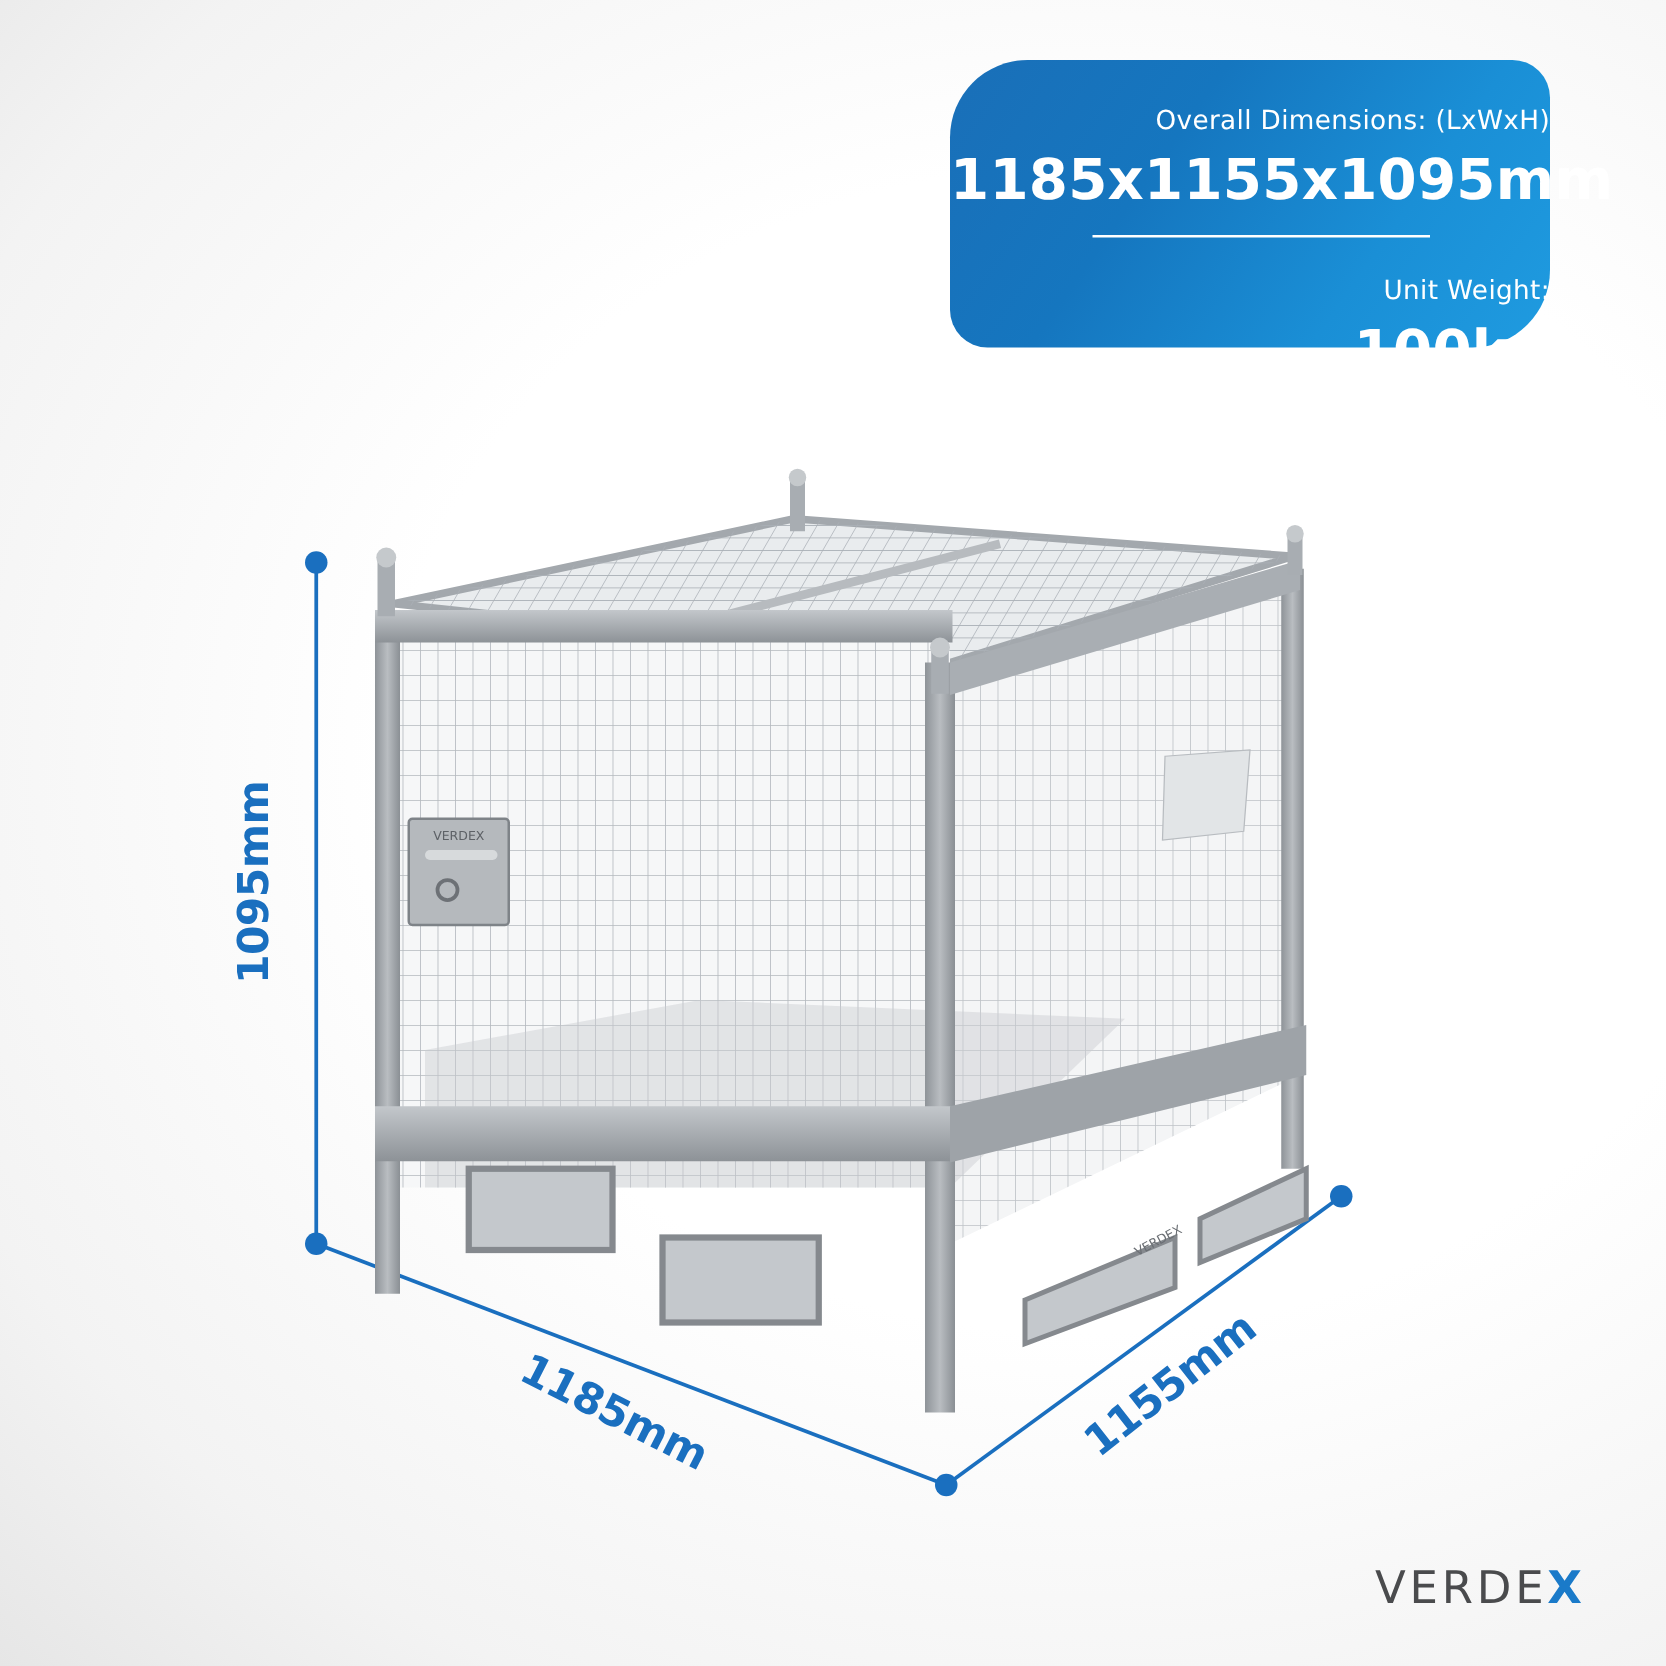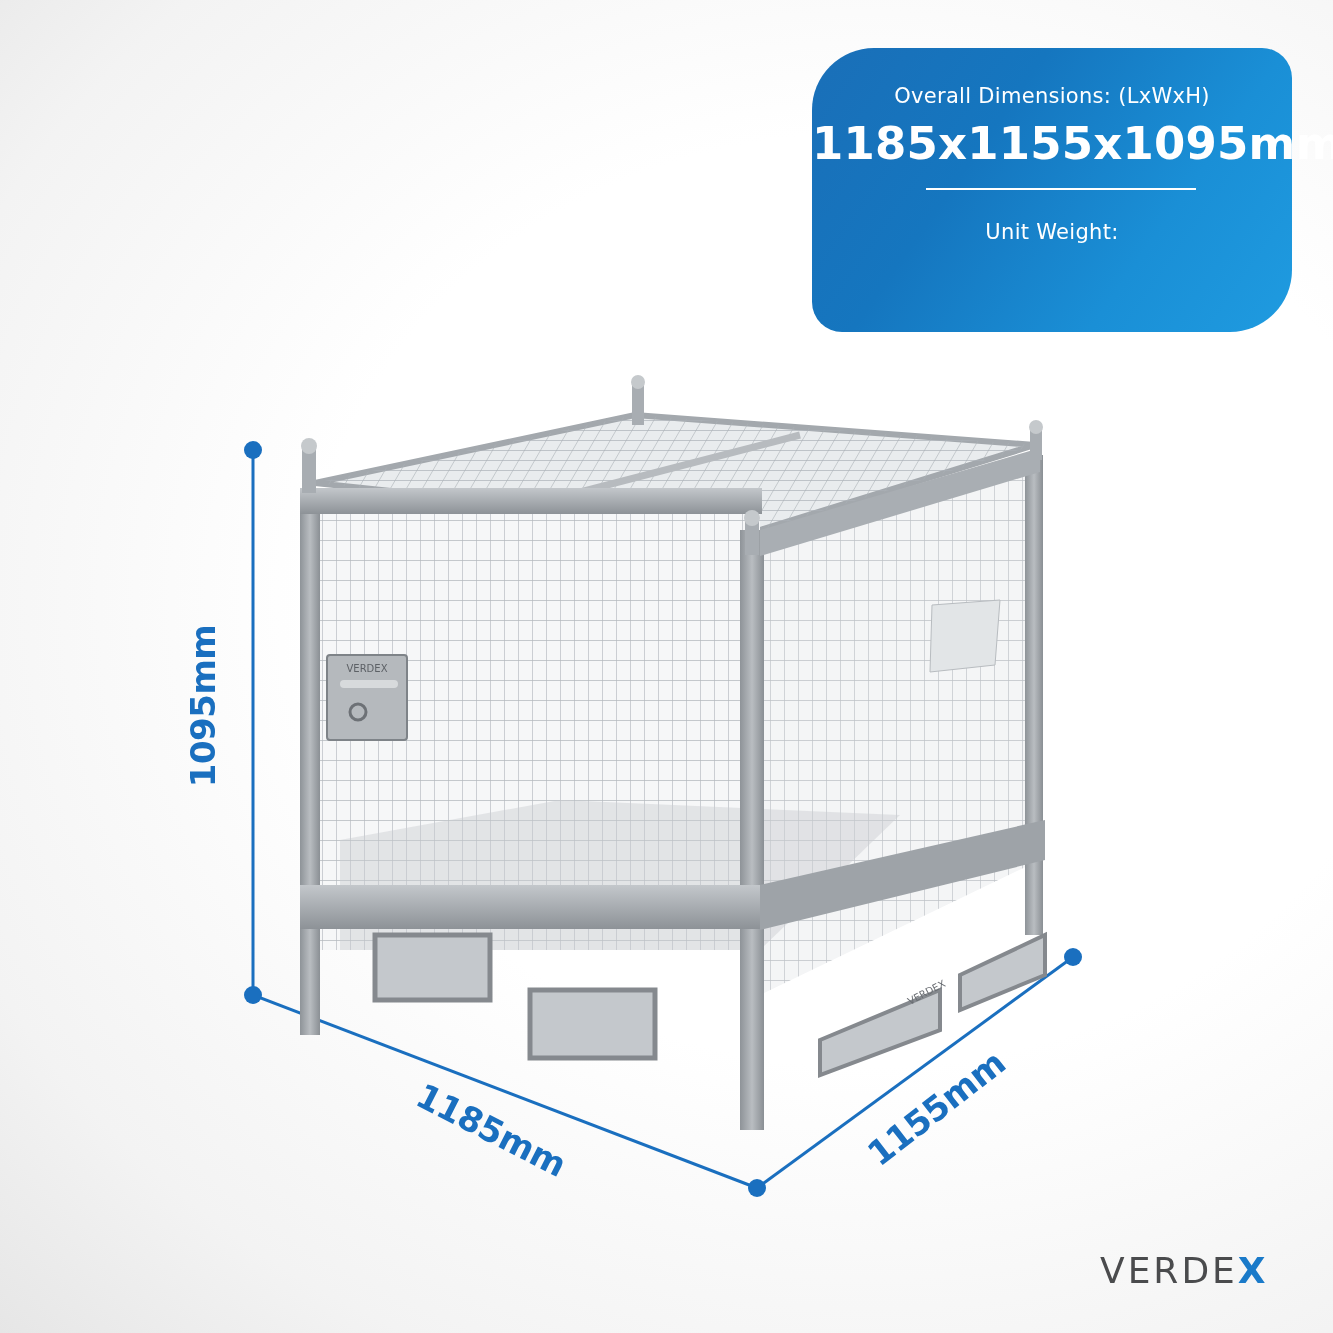--- a/index.html
+++ b/index.html
@@ -9,10 +9,10 @@
     font-family: "DejaVu Sans", "Liberation Sans", sans-serif;
   }
   .spec-card {
-    position:absolute; left:812px; top:48px; width:480px; height:284px;
+    position:absolute; left:760px; top:48px; width:480px; height:230px;
     border-radius:62px 30px 62px 30px;
     background: linear-gradient(125deg, #1a6fb8 0%, #1576bf 35%, #1a8fd6 70%, #1f9be0 100%);
-    color:#fff; text-align:center; box-sizing:border-box;
+    color:#fff; text-align:right; box-sizing:border-box;
   }
   .spec-card .label { position:absolute; left:0; right:0; font-size:21px; font-weight:400; letter-spacing:0.3px; }
   .spec-card .value { position:absolute; left:0; right:0; font-size:45px; font-weight:700; letter-spacing:0.2px; }

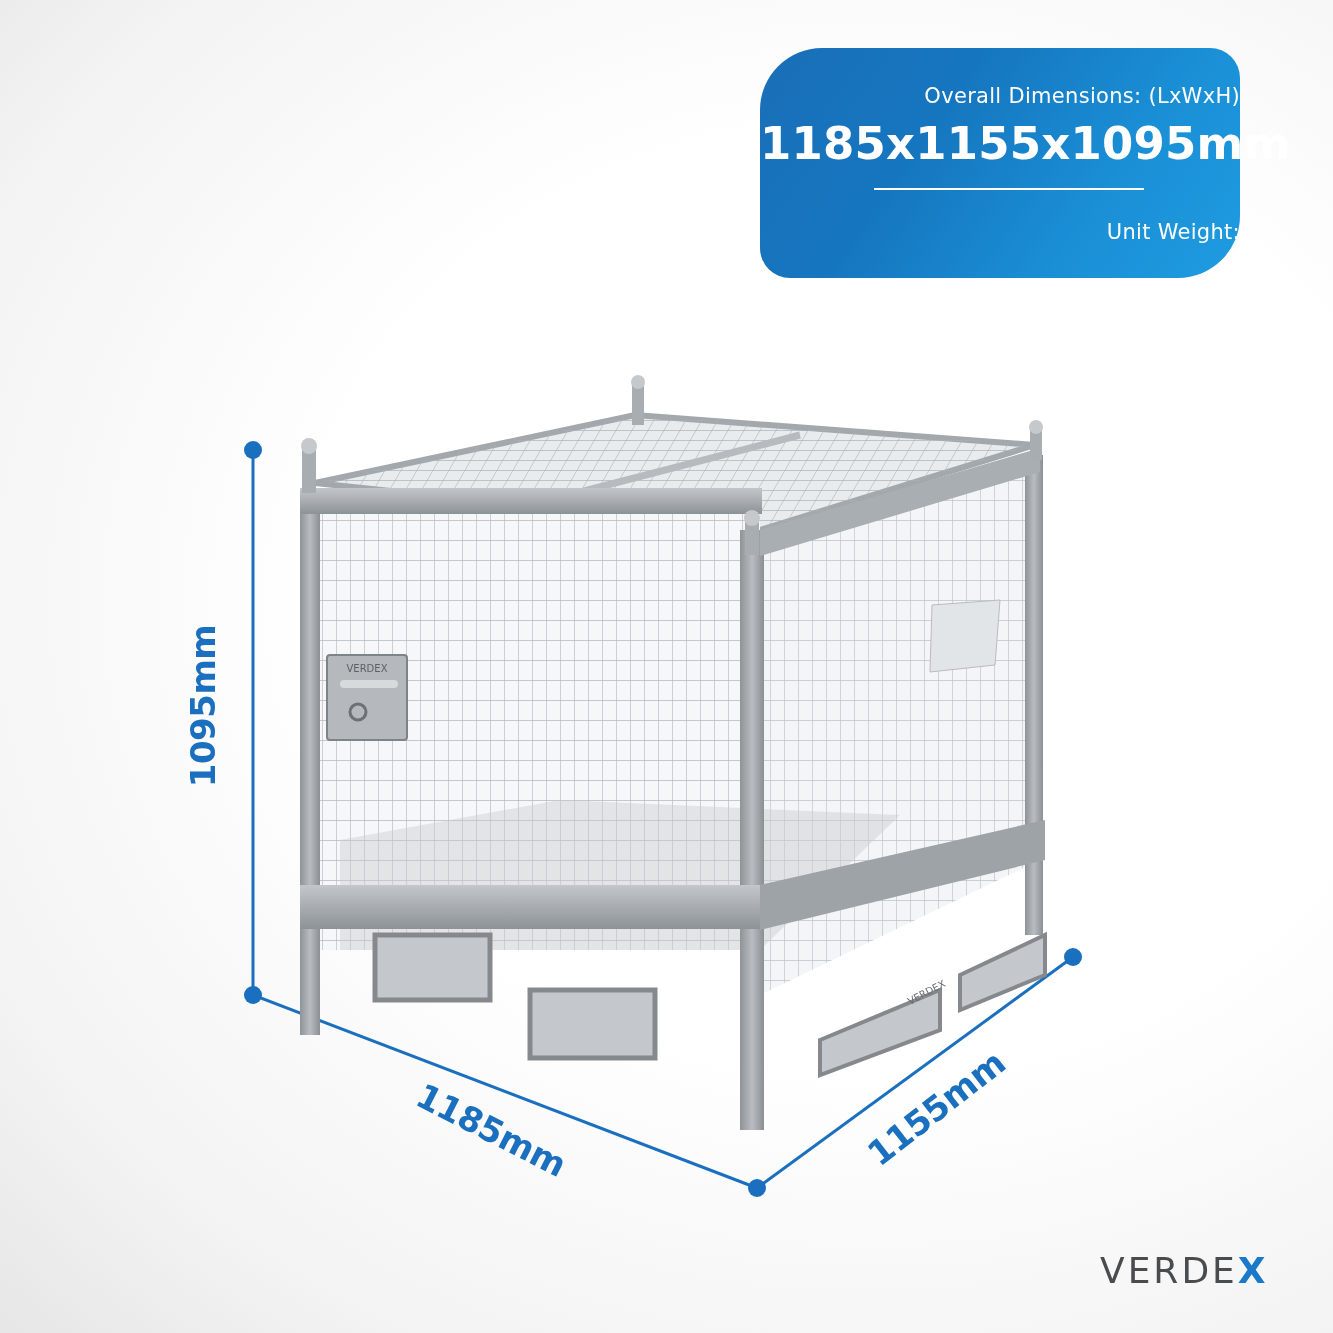--- a/index.html
+++ b/index.html
@@ -125,6 +125,7 @@
   <div class="value val-dim">1185x1155x1095mm</div>
   <div class="divider"></div>
   <div class="label lbl-wt">Unit Weight:</div>
+  <div class="value val-wt">100kg</div>
 </div>
 
 <div class="dim-text dim-h">1095mm</div>

